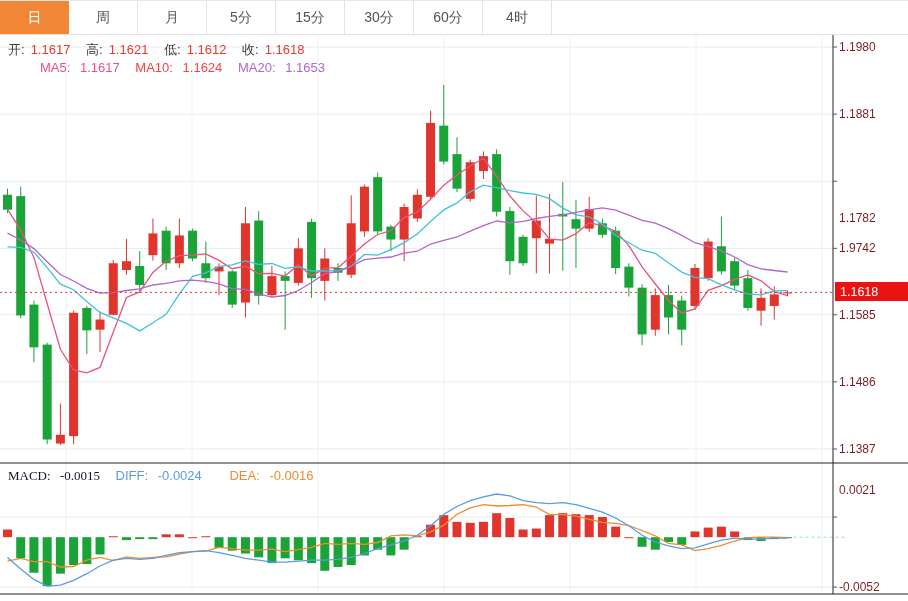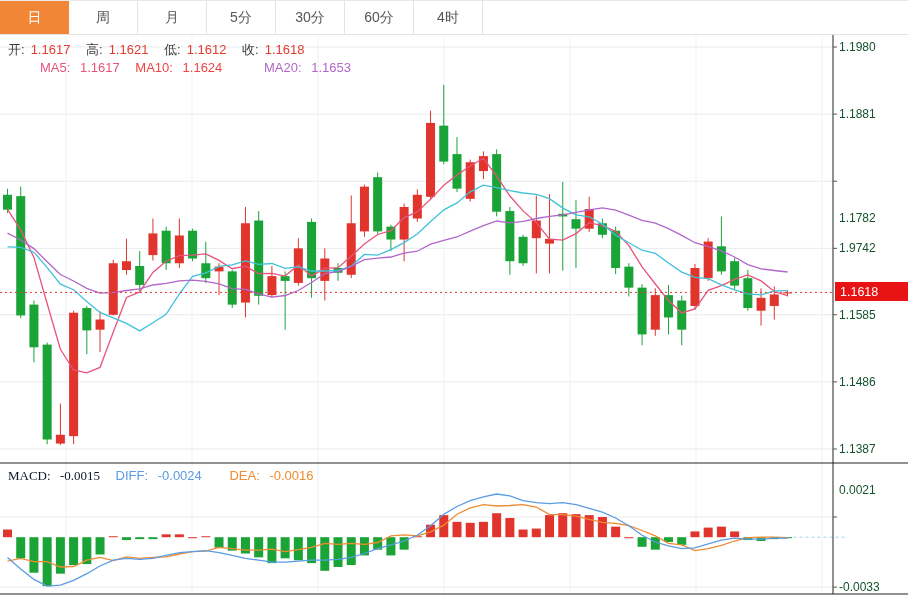--- a/index.html
+++ b/index.html
@@ -252,6 +252,7 @@
       <div class="tab">周</div>
       <div class="tab">月</div>
       <div class="tab">5分</div>
+      <div class="tab">15分</div>
       <div class="tab">30分</div>
       <div class="tab">60分</div>
       <div class="tab">4时</div>

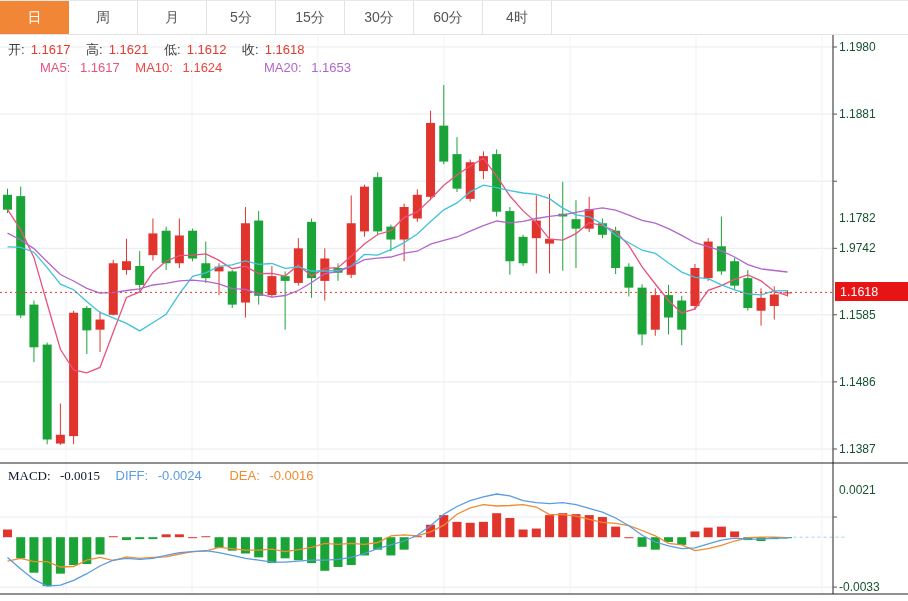--- a/index.html
+++ b/index.html
@@ -20,7 +20,7 @@
   .ma5{color:#e8537d;margin-left:32px;} .ma10{color:#ef4444;} .ma20{color:#b266cc;margin-left:26px;}
   .macd-g{color:#0f172a;font-family:Liberation Serif, serif;} .diff-b{color:#5a9ce2;} .dea-o{color:#ef8b31;margin-left:12px;}
   
-  .axis-label{position:absolute;left:839px;font-size:12px;color:#14532d;z-index:3;}
+  .axis-label{position:absolute;left:839px;font-size:12px;color:#7f1d1d;z-index:3;}
   #price-tag{position:absolute;left:835px;width:73px;height:19px;background:#e81414;color:#fff;
              font-size:12.5px;display:flex;align-items:center;padding-left:5px;z-index:4;box-sizing:border-box;}
 </style>

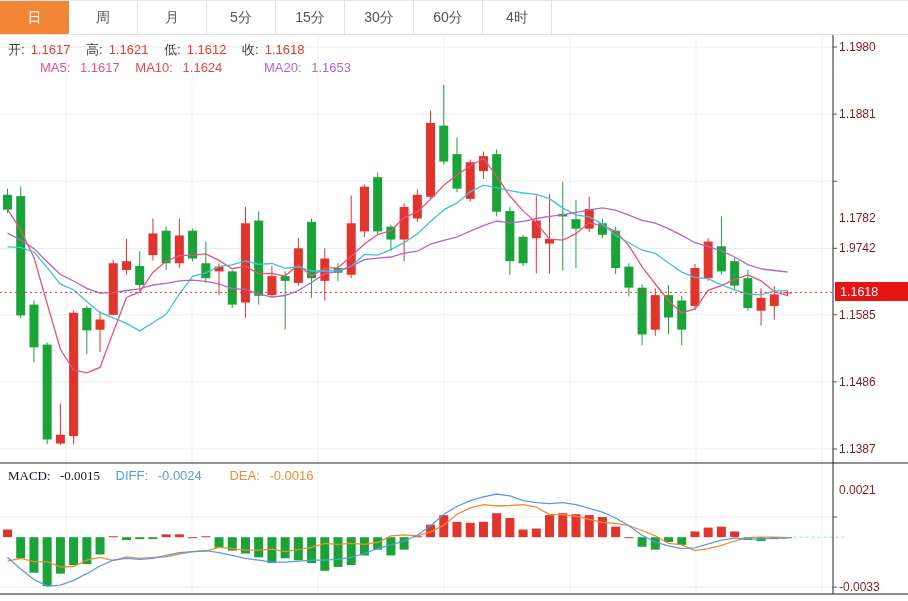--- a/index.html
+++ b/index.html
@@ -17,7 +17,7 @@
   .readout span{margin-right:6px;}
   .lab{color:#3c3c3c;}
   .val-red{color:#e23b30;}
-  .ma5{color:#e8537d;margin-left:32px;} .ma10{color:#ef4444;} .ma20{color:#b266cc;margin-left:26px;}
+  .ma5{color:#e8537d;margin-left:32px;} .ma10{color:#ef4444;} .ma20{color:#b266cc;}
   .macd-g{color:#0f172a;font-family:Liberation Serif, serif;} .diff-b{color:#5a9ce2;} .dea-o{color:#ef8b31;margin-left:12px;}
   
   .axis-label{position:absolute;left:839px;font-size:12px;color:#7f1d1d;z-index:3;}

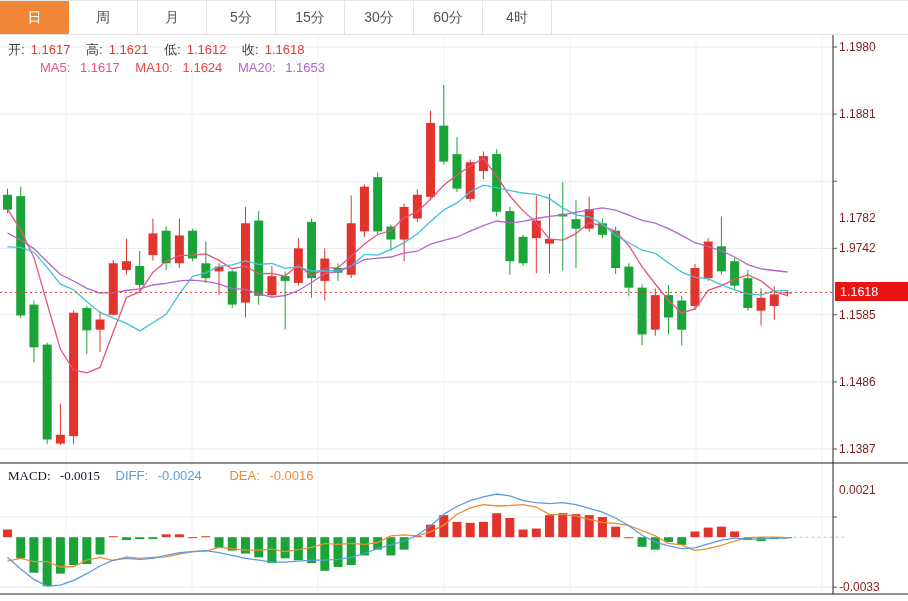--- a/index.html
+++ b/index.html
@@ -288,7 +288,7 @@
       <div class="axis-label" style="top: 374.887px;">1.1486</div>
       <div class="axis-label" style="top: 442px;">1.1387</div>
       <div class="axis-label" style="top: 483px;">0.0021</div>
-      <div class="axis-label" style="top: 580.11px;">-0.0033</div>
+      <div class="axis-label" style="top: 580.11px;">-0.0052</div>
     </div>
 </div>
 

